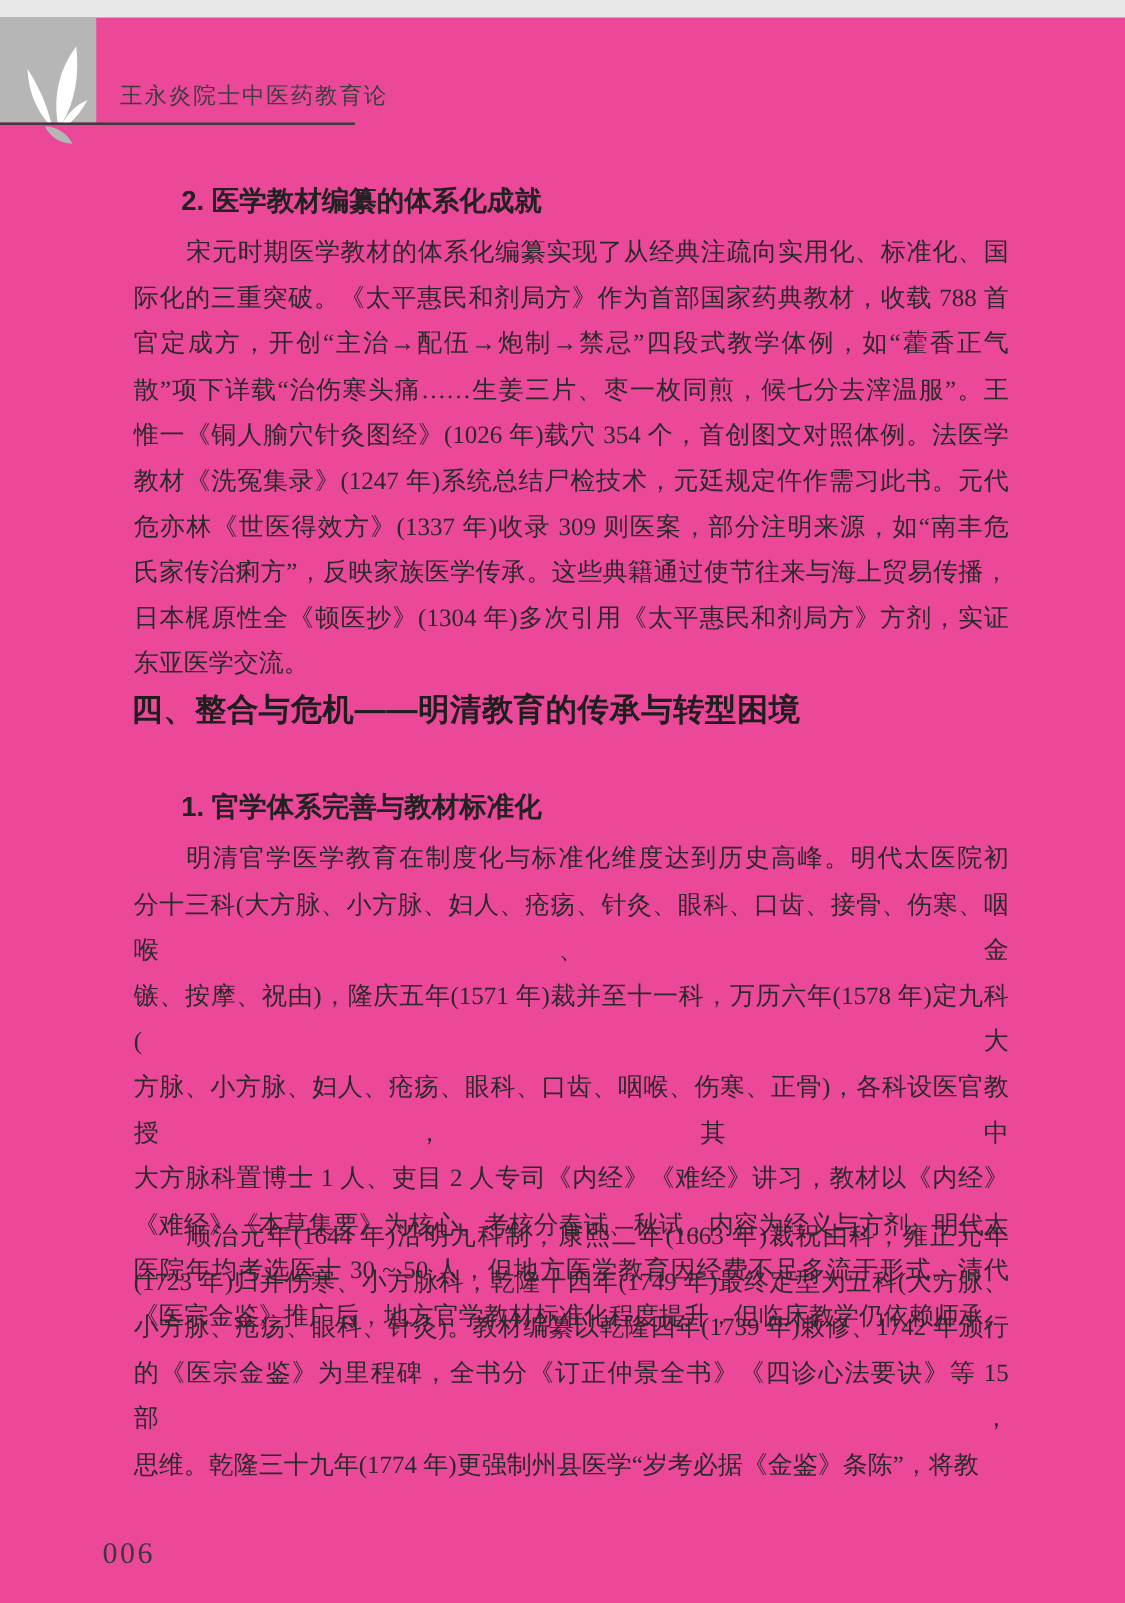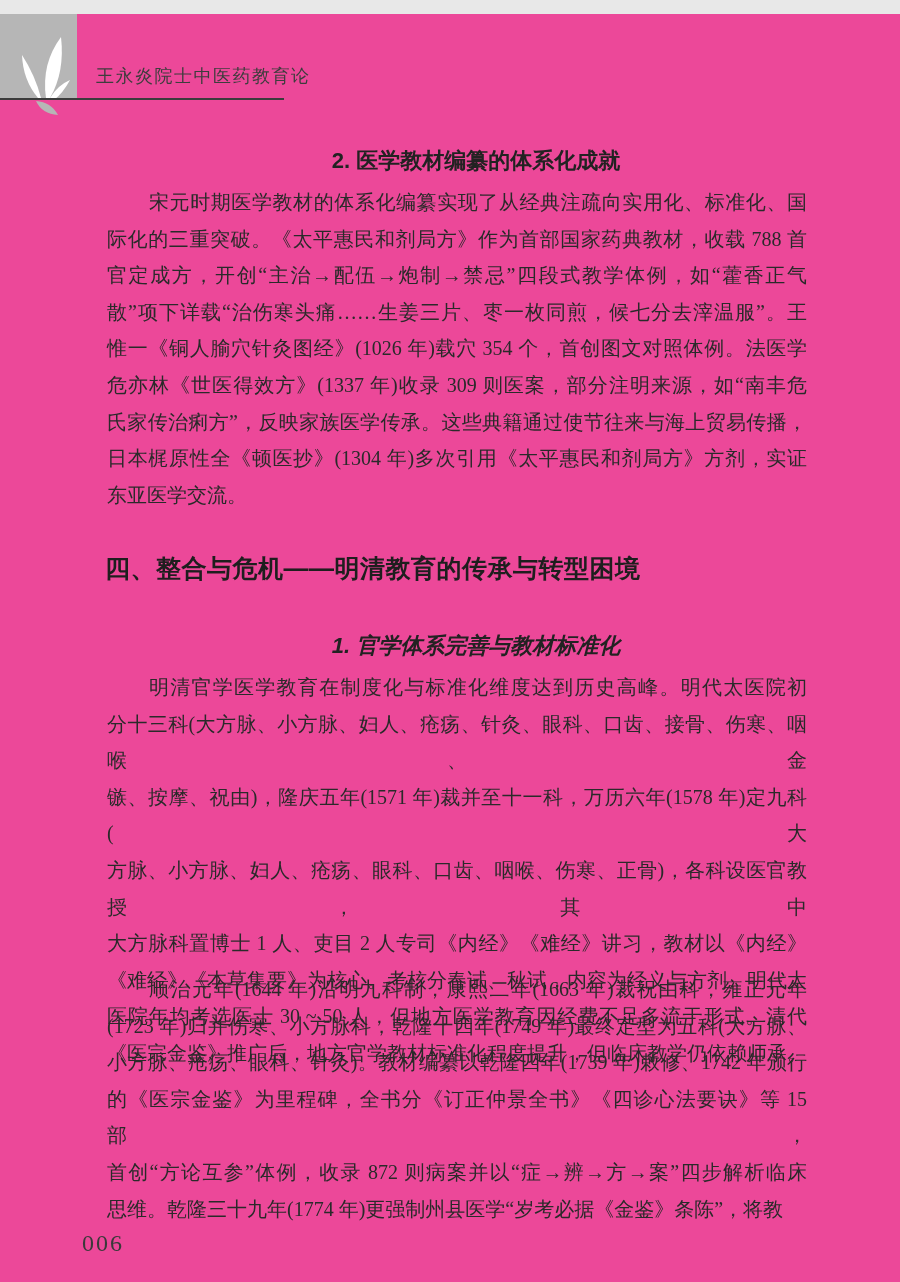--- a/index.html
+++ b/index.html
@@ -27,7 +27,7 @@
     position:absolute;left:107px;width:700px;margin:0;
     padding-left:38px;box-sizing:border-box;
     font-family:"Liberation Sans","DejaVu Sans",sans-serif;
-    font-weight:bold;font-size:22px;line-height:34px;color:#222222;text-align:center;
+    font-weight:bold;font-size:22px;line-height:34px;color:#222222;
   }
   #sub2{top:130px;}
   #sub1{top:615px;font-style:italic;}

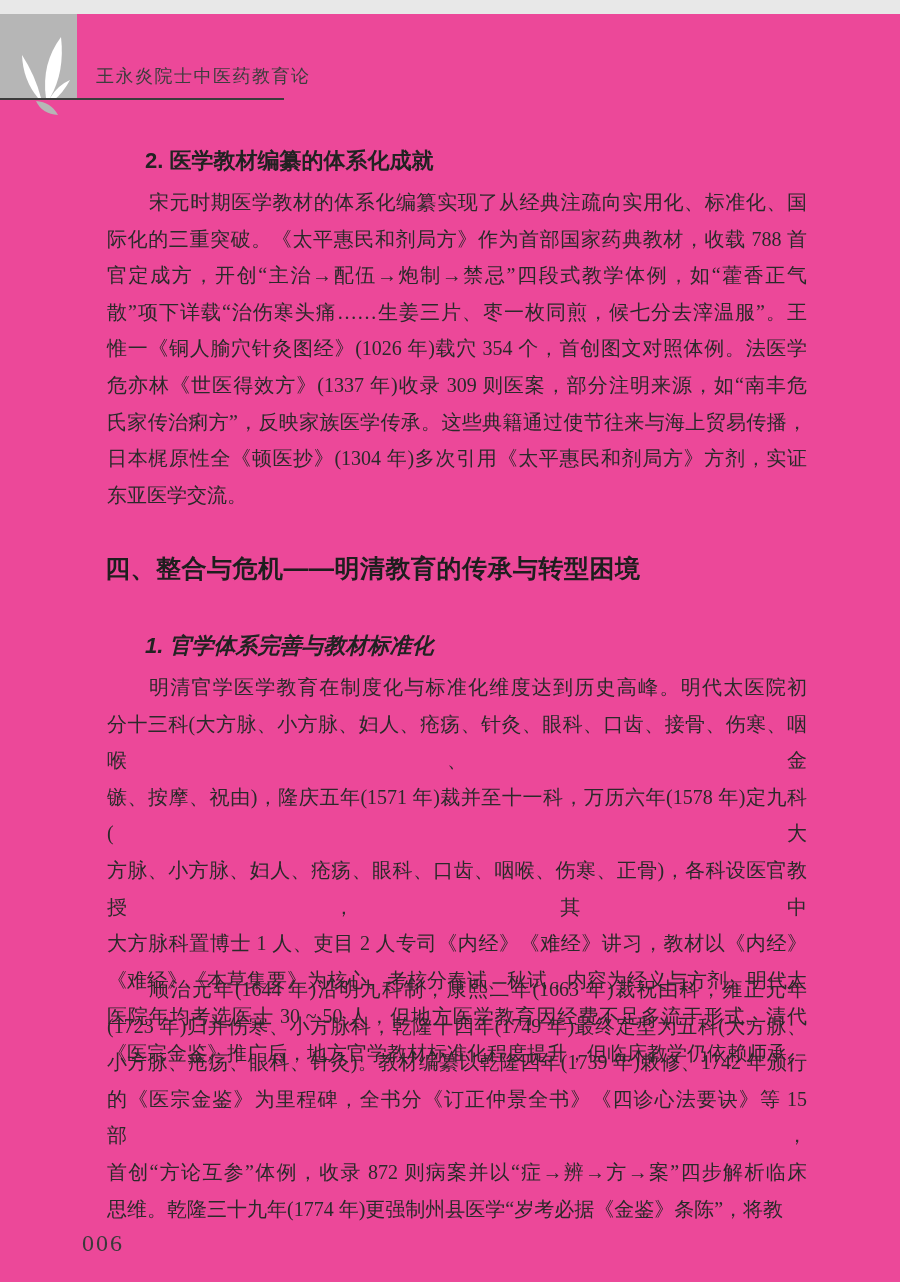--- a/index.html
+++ b/index.html
@@ -87,6 +87,7 @@
         <div class="line">官定成方，开创“主治→配伍→炮制→禁忌”四段式教学体例，如“藿香正气</div>
         <div class="line">散”项下详载“治伤寒头痛……生姜三片、枣一枚同煎，候七分去滓温服”。王</div>
         <div class="line">惟一《铜人腧穴针灸图经》(1026 年)载穴 354 个，首创图文对照体例。法医学</div>
+        <div class="line">教材《洗冤集录》(1247 年)系统总结尸检技术，元廷规定仵作需习此书。元代</div>
         <div class="line">危亦林《世医得效方》(1337 年)收录 309 则医案，部分注明来源，如“南丰危</div>
         <div class="line">氏家传治痢方”，反映家族医学传承。这些典籍通过使节往来与海上贸易传播，</div>
         <div class="line">日本梶原性全《顿医抄》(1304 年)多次引用《太平惠民和剂局方》方剂，实证</div>

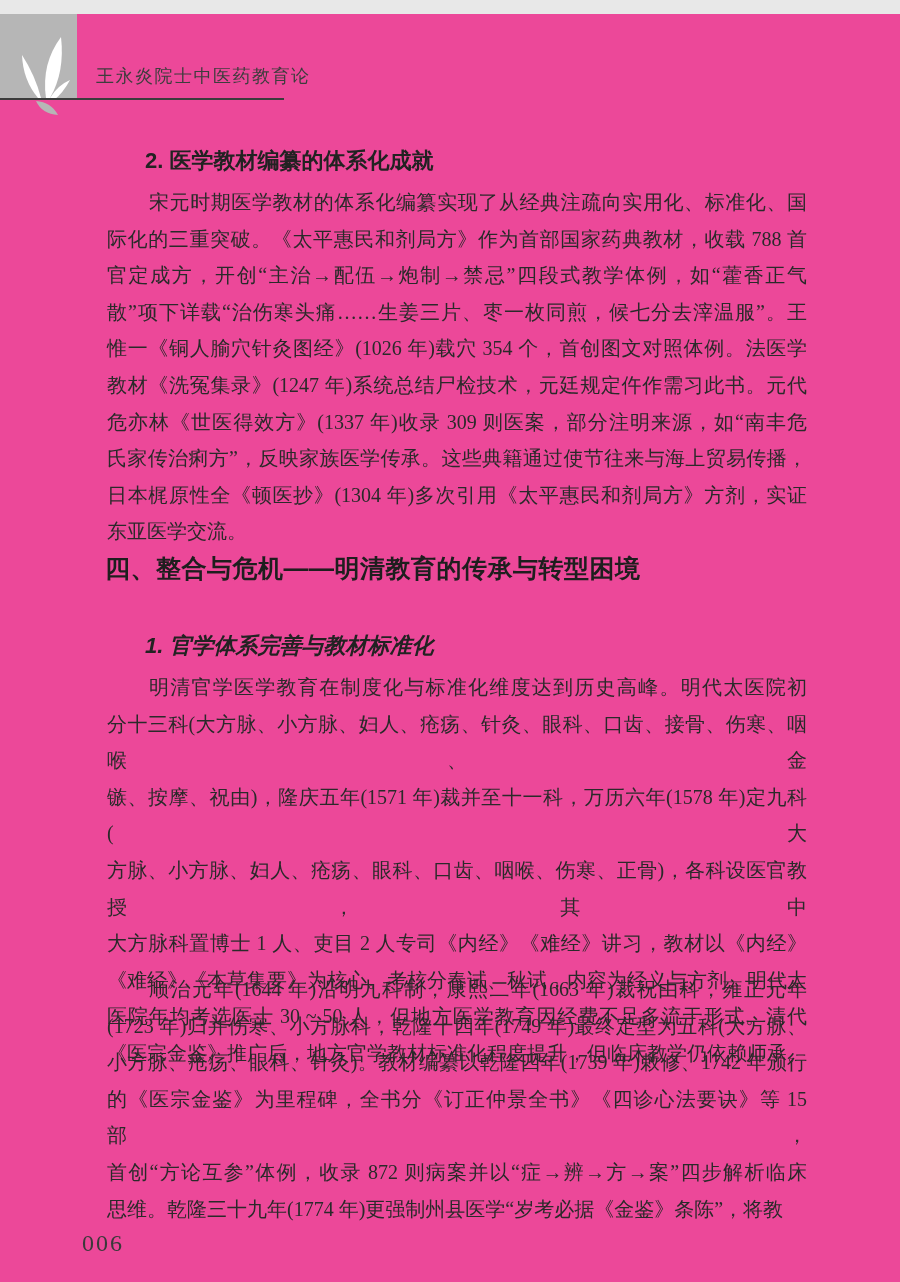--- a/index.html
+++ b/index.html
@@ -30,7 +30,7 @@
     font-weight:bold;font-size:22px;line-height:34px;color:#222222;
   }
   #sub2{top:130px;}
-  #sub1{top:615px;font-style:italic;}
+  #sub1{top:615px;}
   .sechead{
     position:absolute;left:105px;top:534px;width:720px;margin:0;
     font-family:"Liberation Sans","DejaVu Sans",sans-serif;

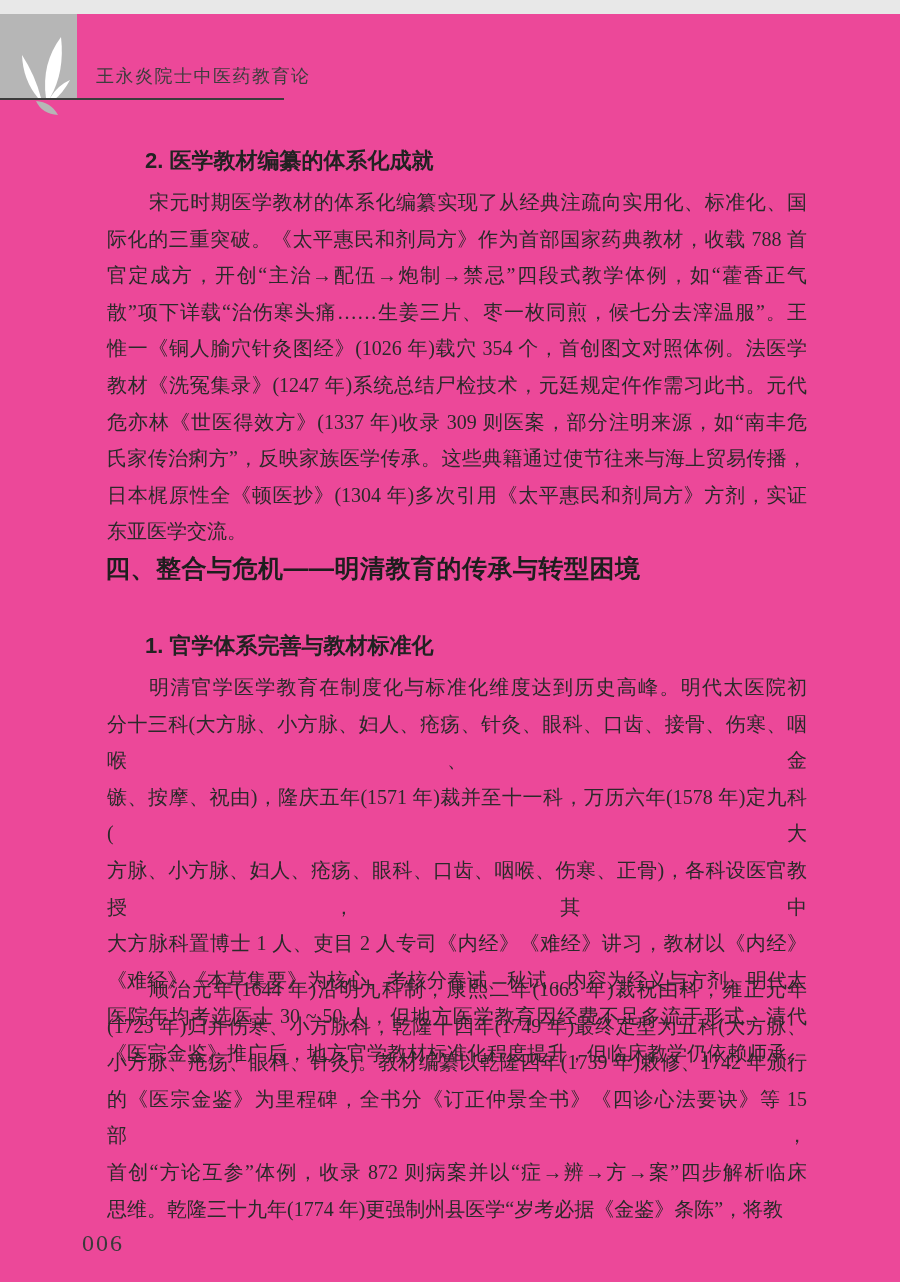--- a/index.html
+++ b/index.html
@@ -114,7 +114,6 @@
         <div class="line">(1723 年)归并伤寒、小方脉科，乾隆十四年(1749 年)最终定型为五科(大方脉、</div>
         <div class="line">小方脉、疮疡、眼科、针灸)。教材编纂以乾隆四年(1739 年)敕修、1742 年颁行</div>
         <div class="line">的《医宗金鉴》为里程碑，全书分《订正仲景全书》《四诊心法要诀》等 15 部，</div>
-        <div class="line">首创“方论互参”体例，收录 872 则病案并以“症→辨→方→案”四步解析临床</div>
         <div class="line">思维。乾隆三十九年(1774 年)更强制州县医学“岁考必据《金鉴》条陈”，将教</div>
       </div>
   </main>

